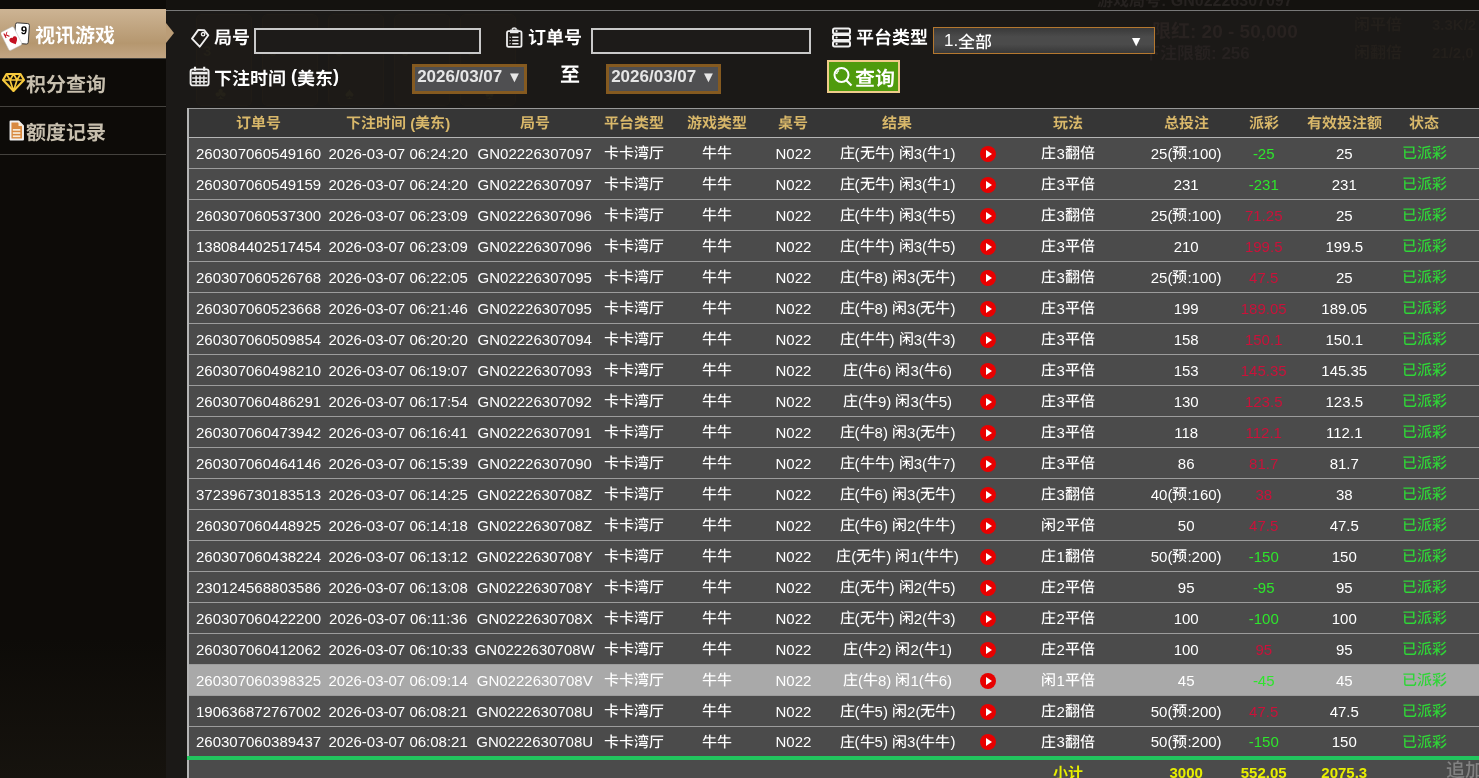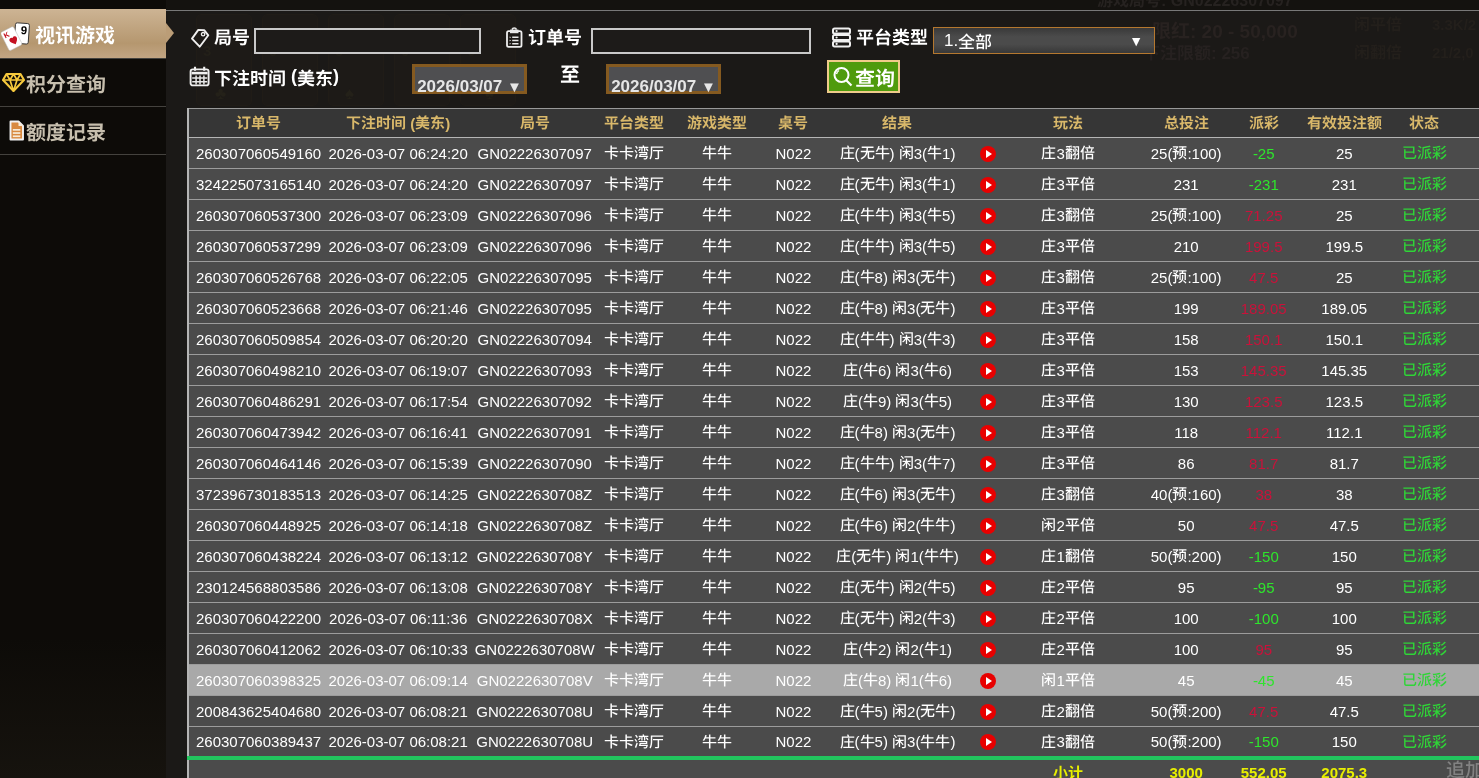--- a/index.html
+++ b/index.html
@@ -27,7 +27,7 @@
 .inp{position:absolute;height:26px;background:#1d1b19;border:2px solid #c9c9c9;outline:none;color:#eee;font-size:15px;padding:0 6px}
 #sel{position:absolute;left:933px;top:27px;width:222px;height:27px;background:linear-gradient(#393939,#4b4b4b 35%,#4b4b4b 65%,#383838);border:1.5px solid #b5782f;color:#fff;font-size:17px;padding:3px 0 0 10px}
 #selarr{position:absolute;right:11px;top:5px;font-size:14px;color:#fff}
-.date{position:absolute;width:115px;height:29.5px;background:#4f4f51;border:3px solid #855a20;color:#e6e6e6;font-size:17px;font-weight:bold;text-align:center;padding-top:10px}
+.date{position:absolute;width:115px;height:29.5px;background:#4f4f51;border:3px solid #855a20;color:#e6e6e6;font-size:17px;font-weight:bold;text-align:center;padding-top:0}
 .da{font-size:15px}
 .zhi{position:absolute;left:560px;top:64px;color:#fff}
 #btn{position:absolute;left:827px;top:60px;width:73px;height:33px;background:#4f9b0d;border:2px solid #f0cb8a;color:#fff;text-align:center;padding-top:4px}

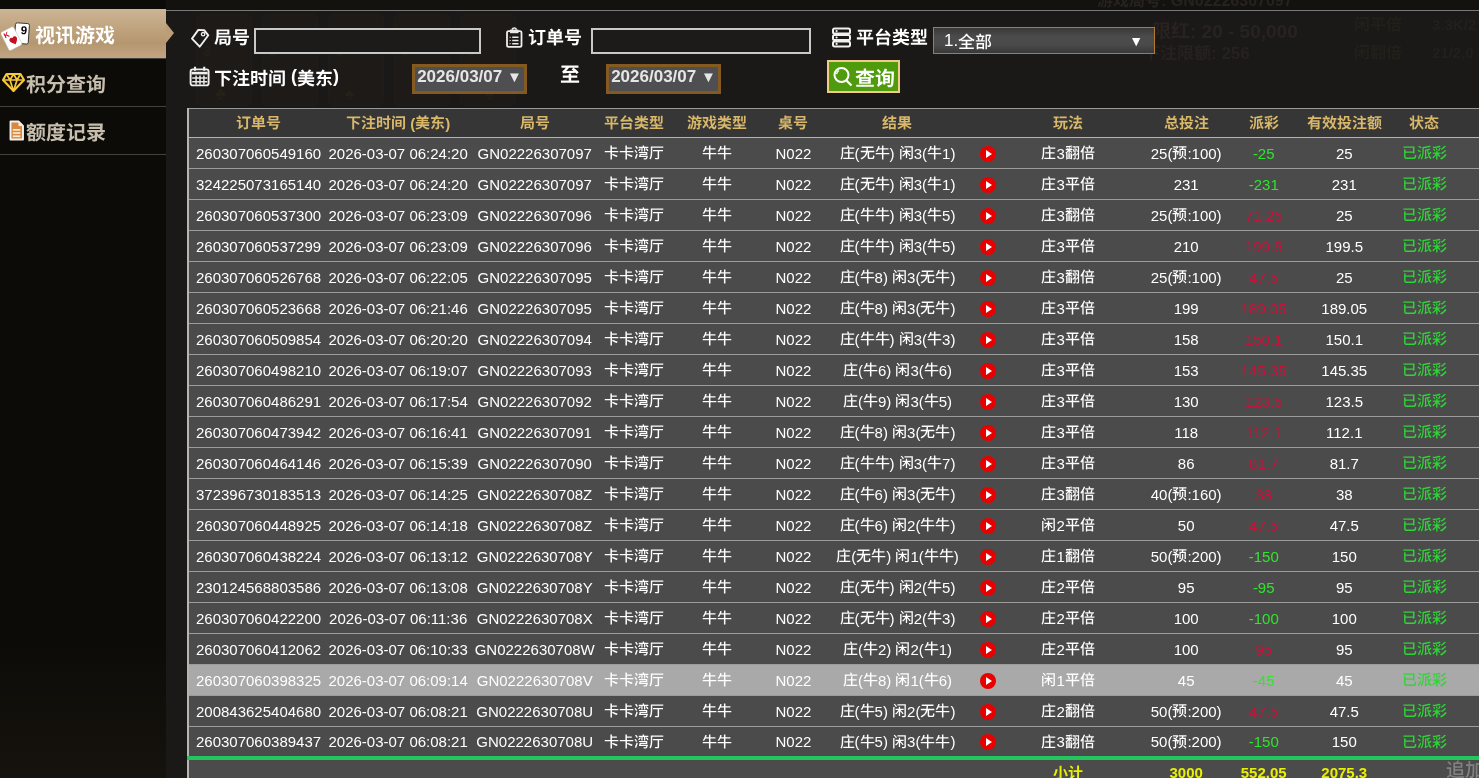--- a/index.html
+++ b/index.html
@@ -519,7 +519,7 @@
             <td></td>
           </tr>
           <tr>
-            <td>324225073165140</td>
+            <td>260307060549159</td>
             <td>2026-03-07&nbsp;06:24:20</td>
             <td>GN02226307097</td>
             <td><svg class="k " style="width:60px;height:13.2px;" viewBox="0 0 4000 880">

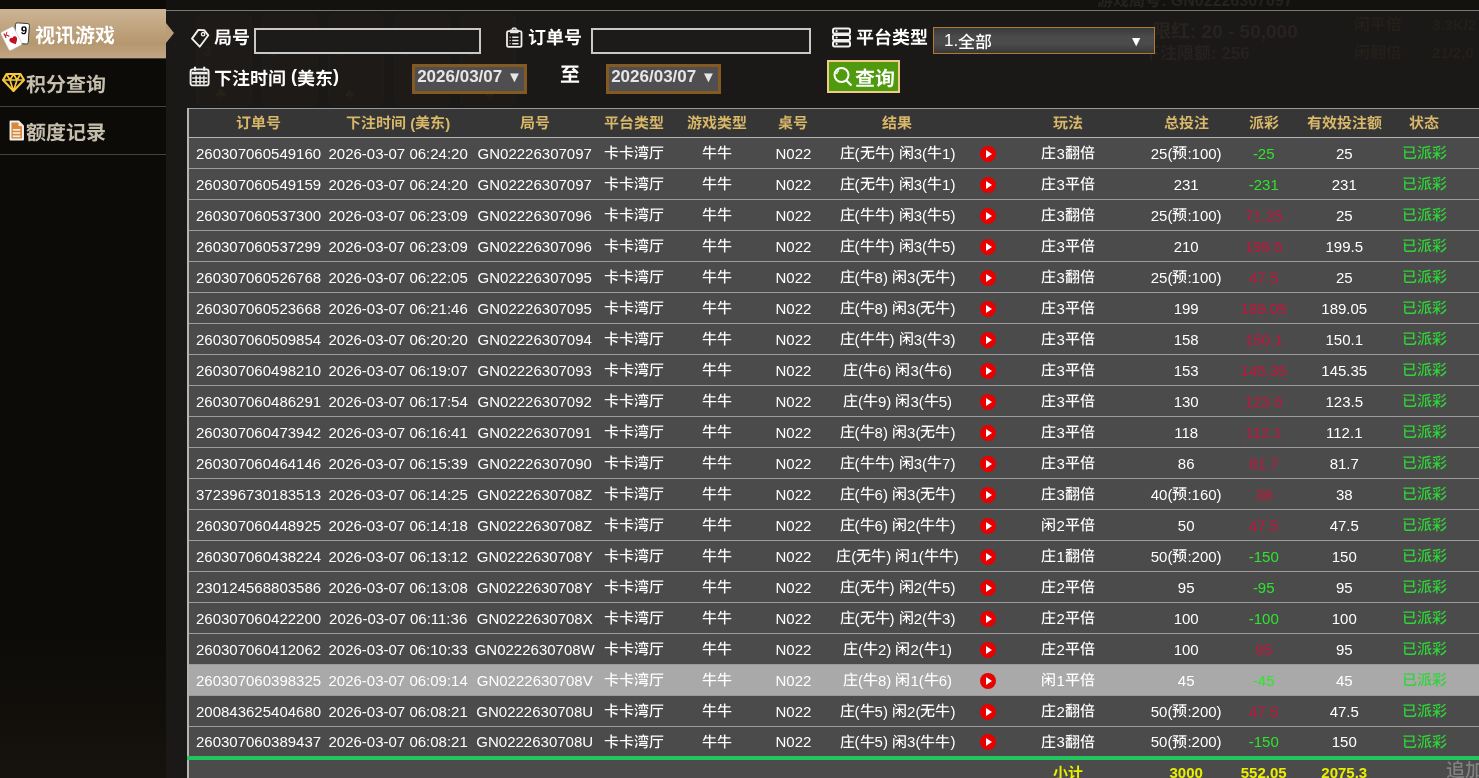--- a/index.html
+++ b/index.html
@@ -643,7 +643,7 @@
             <td></td>
           </tr>
           <tr>
-            <td>260307060537299</td>
+            <td>138084402517454</td>
             <td>2026-03-07&nbsp;06:23:09</td>
             <td>GN02226307096</td>
             <td><svg class="k " style="width:60px;height:13.2px;" viewBox="0 0 4000 880">

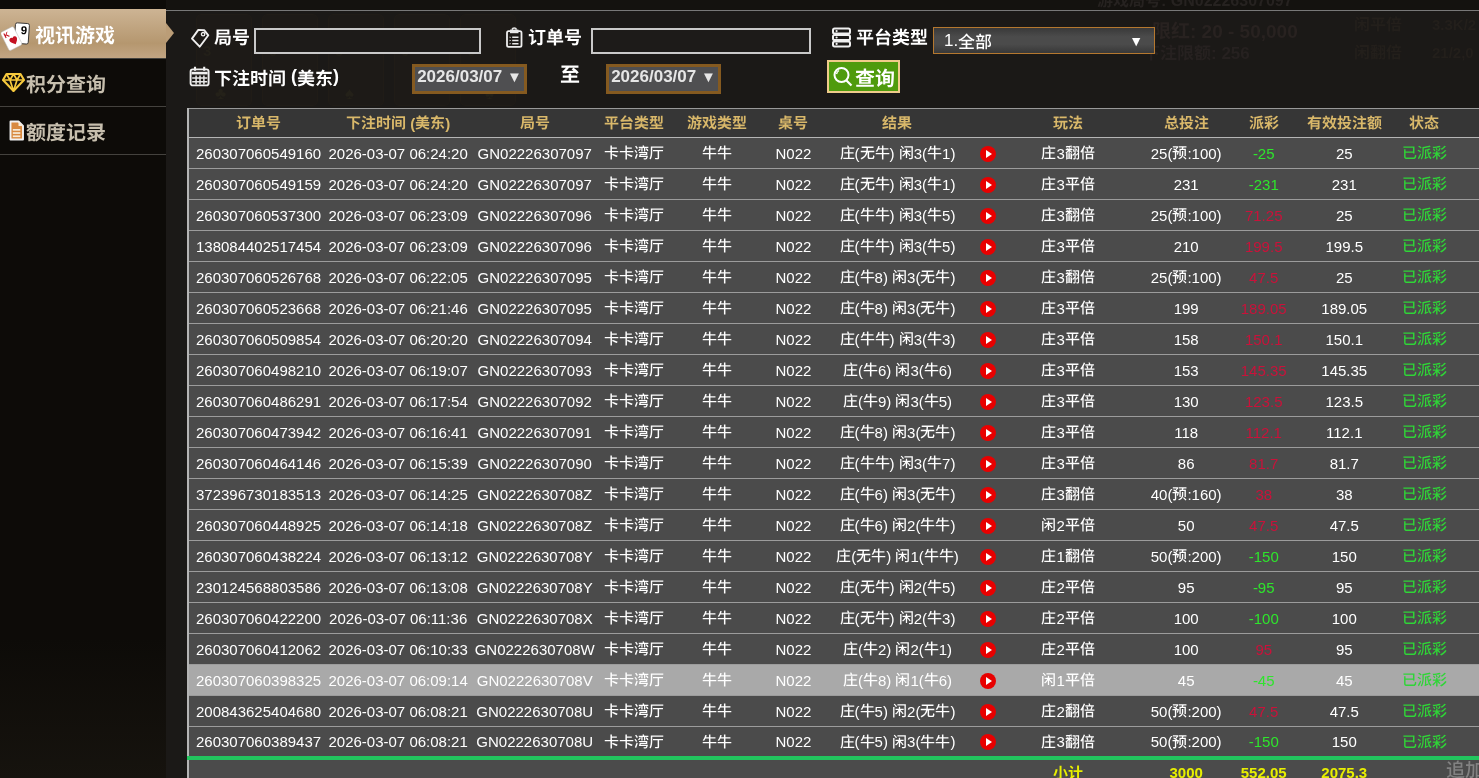--- a/index.html
+++ b/index.html
@@ -1552,7 +1552,7 @@
             <td></td>
           </tr>
           <tr>
-            <td>200843625404680</td>
+            <td>190636872767002</td>
             <td>2026-03-07&nbsp;06:08:21</td>
             <td>GN0222630708U</td>
             <td><svg class="k " style="width:60px;height:13.2px;" viewBox="0 0 4000 880">

